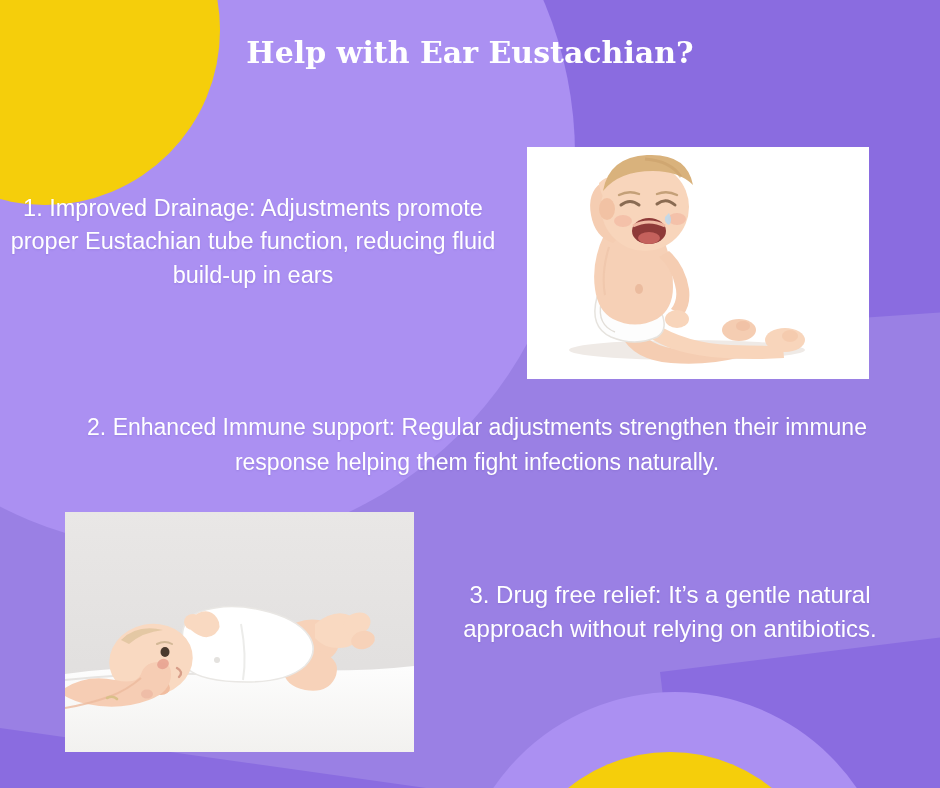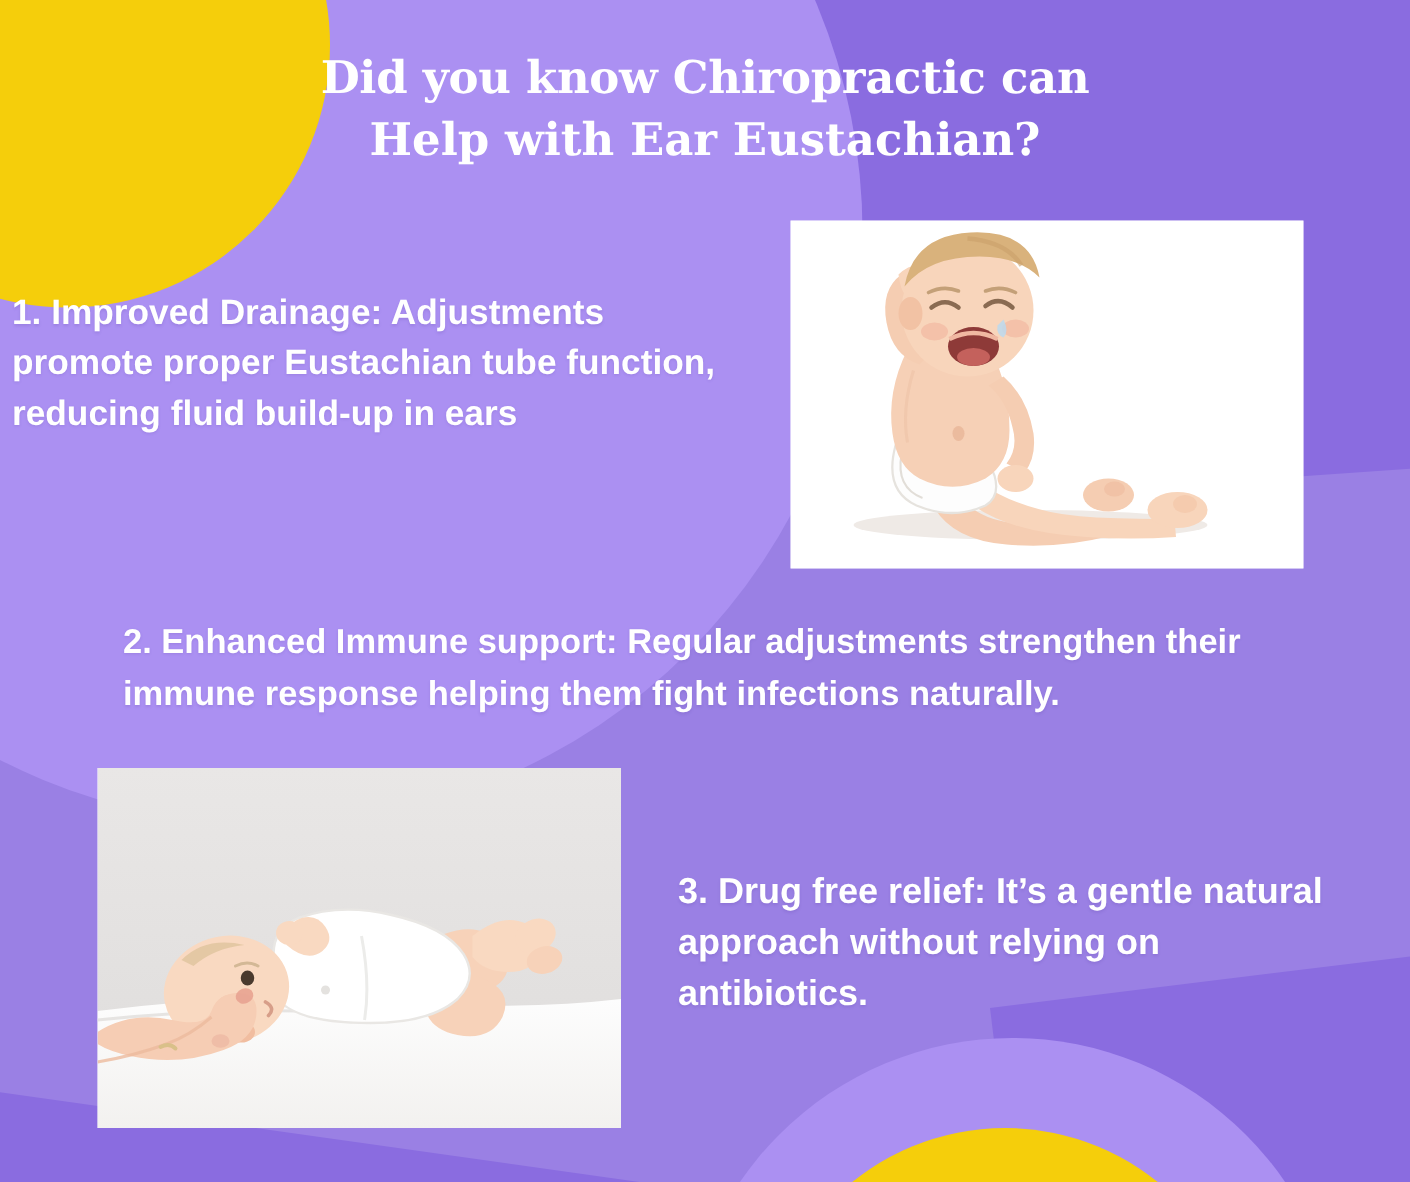--- a/index.html
+++ b/index.html
@@ -157,7 +157,6 @@
   <div class="content">
 
     <div class="headline">
-      <span class="line line1">Did you know Chiropractic can</span>
       <span class="line line2">Help with Ear Eustachian?</span>
     </div>
 

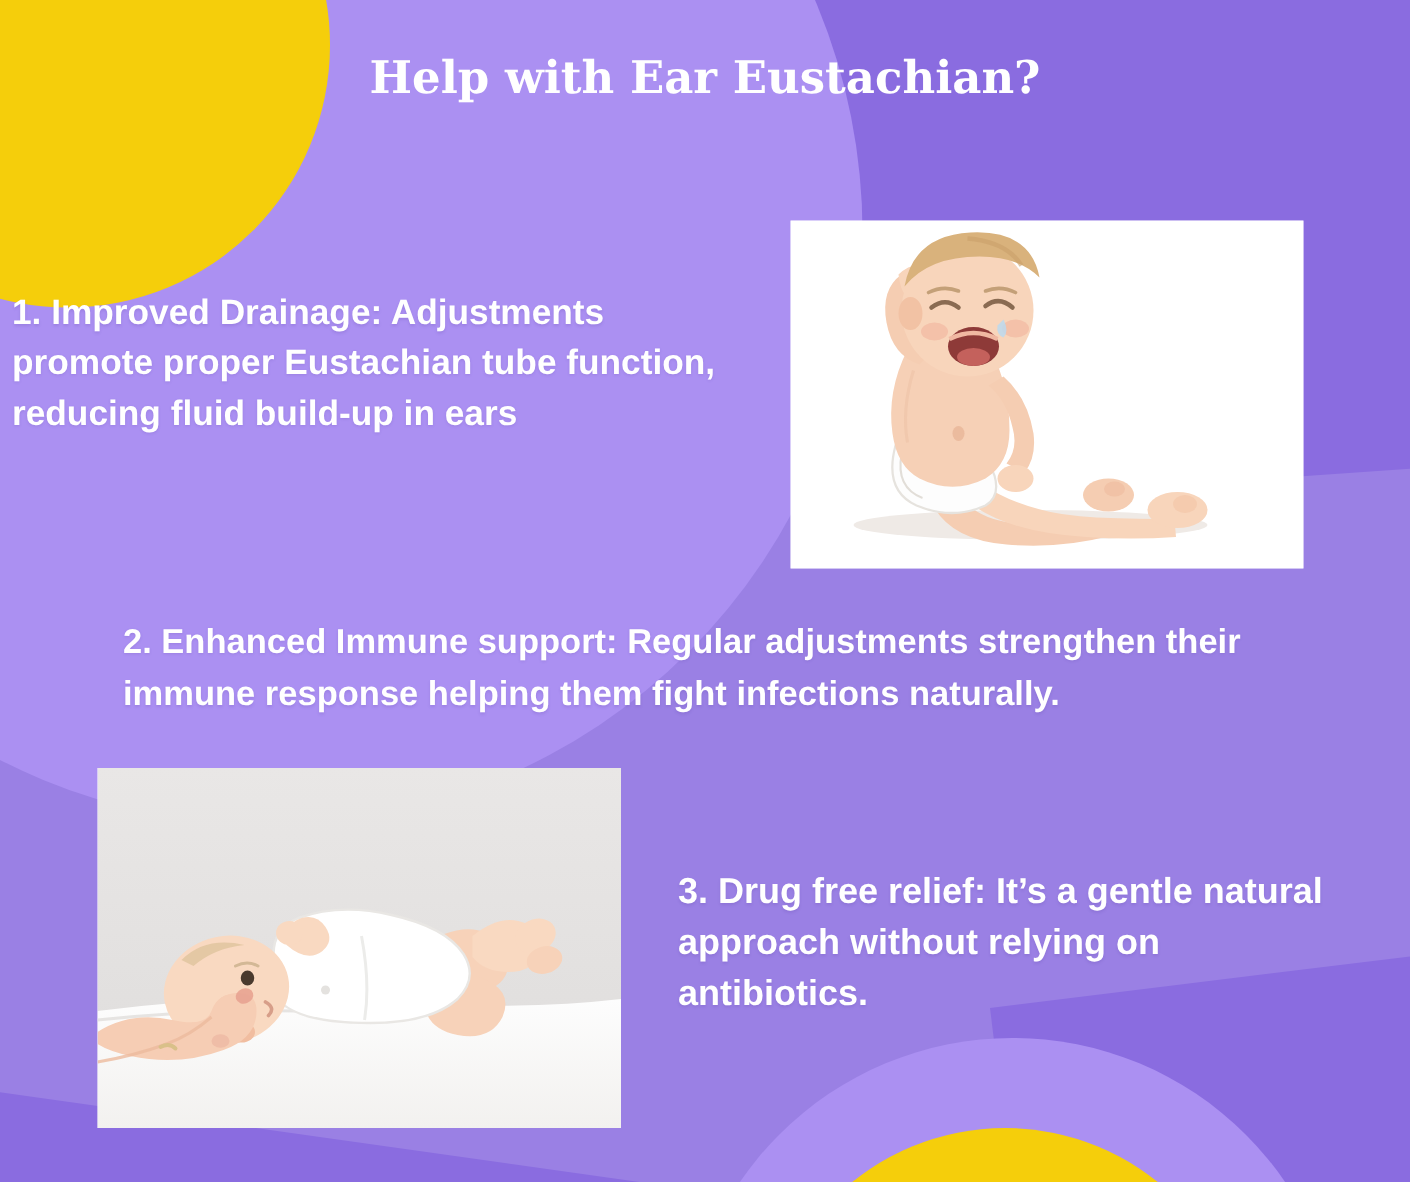--- a/index.html
+++ b/index.html
@@ -102,10 +102,9 @@
   .point {
     position:absolute;
     color:#ffffff;
-    text-align:left;
+    text-align:center;
     line-height:1.42;
     text-shadow:0 1px 2px rgba(90,60,160,.18);
-    font-weight:bold;
   }
 
   .point-1 {

